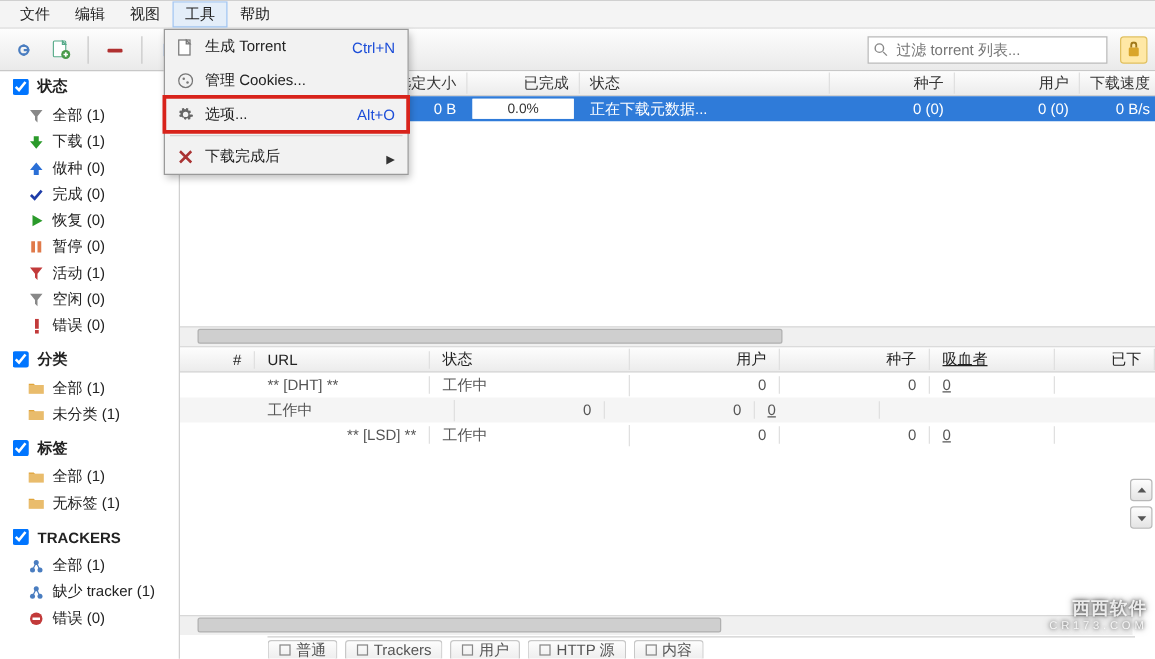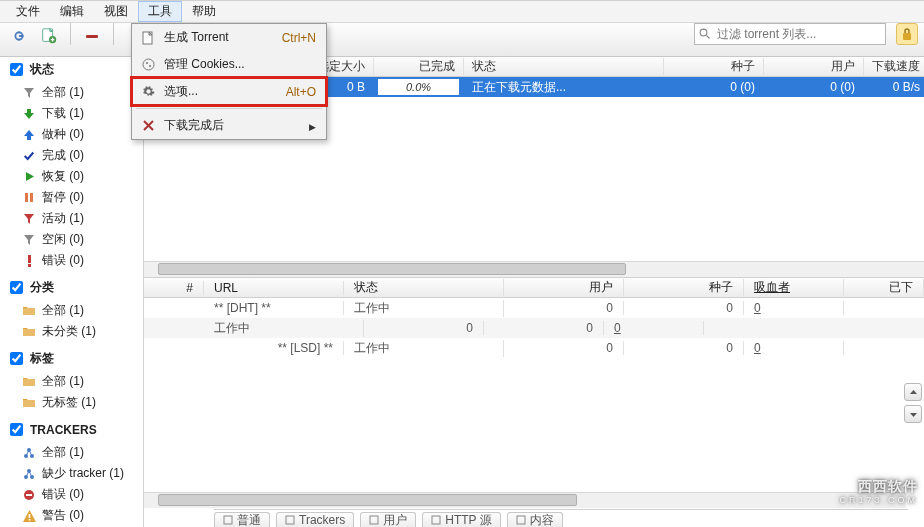--- a/index.html
+++ b/index.html
@@ -204,7 +204,7 @@
   gap: 8px;
 }
 .dropdown .dm-item .dm-label { flex: 1; }
-.dropdown .dm-item .dm-shortcut { color: #a16207; }
+.dropdown .dm-item .dm-shortcut { color: #1d4ed8; }
 .dropdown .dm-sep {
   height: 1px; background: #d2d2d2; margin: 3px 4px;
 }

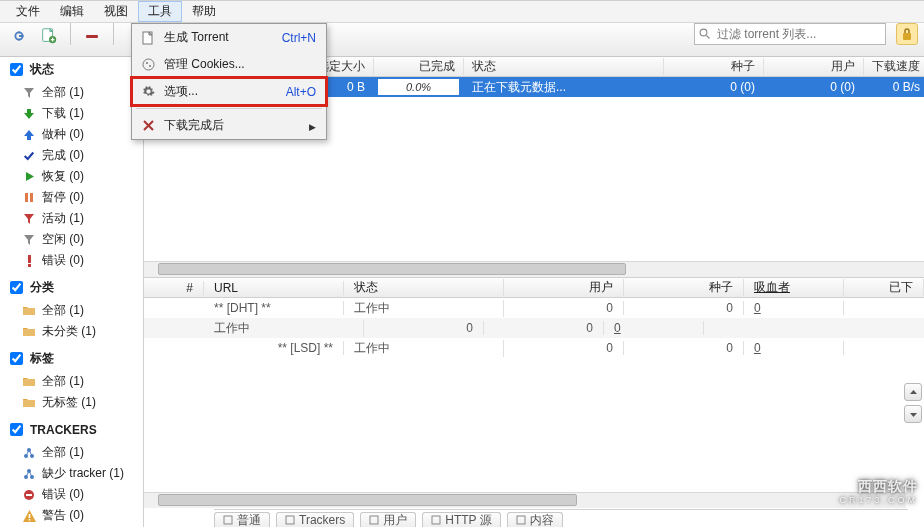--- a/index.html
+++ b/index.html
@@ -35,7 +35,7 @@
 
 .toolbar {
   display: flex;
-  align-items: flex-start;
+  align-items: center;
   height: 34px;
   background: linear-gradient(#fdfdfd, #eaeaea);
   border-bottom: 1px solid #c8c8c8;

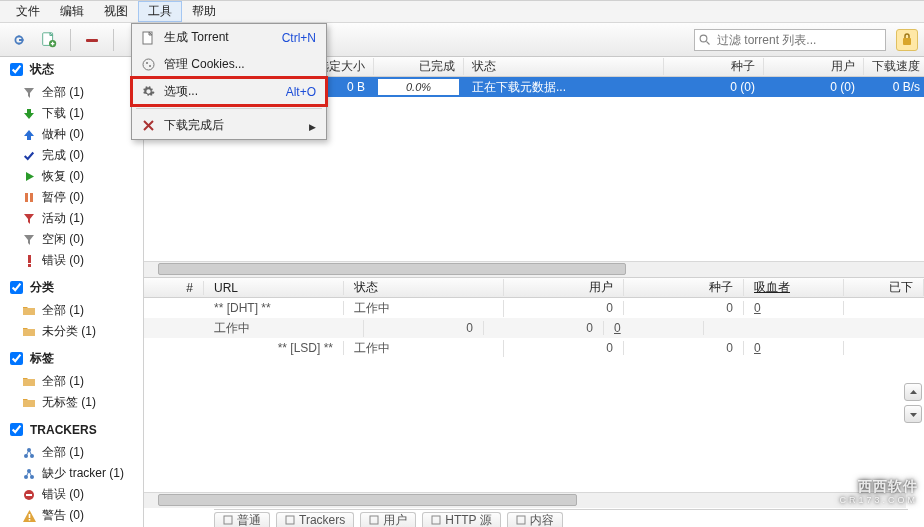--- a/index.html
+++ b/index.html
@@ -146,7 +146,7 @@
   color: #333; font-size: 11px;
 }
 .table-row.selected .progress-cell { border-color: #fff; }
-.table-row.selected .progress-cell .pct { color: #333; font-style: italic; }
+.table-row.selected .progress-cell .pct { color: #333; }
 .hscroll {
   height: 16px;
   border-top: 1px solid #d8d8d8;

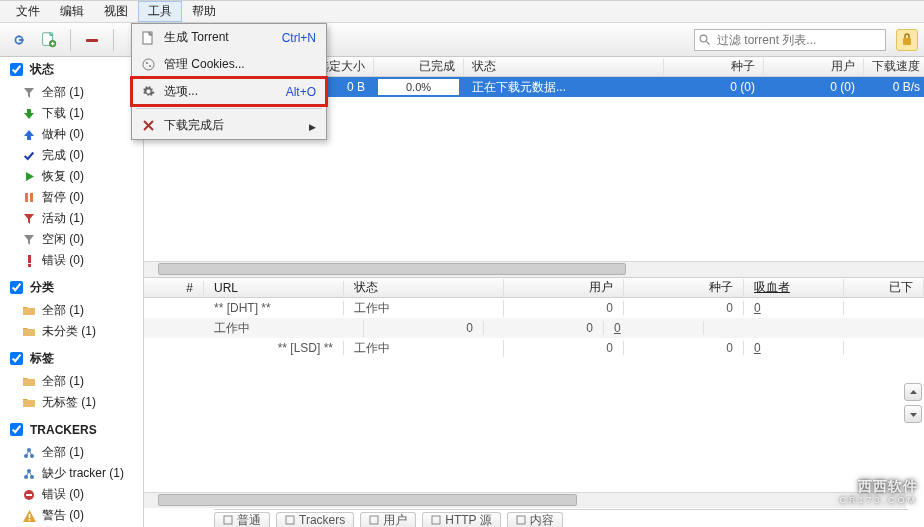--- a/index.html
+++ b/index.html
@@ -512,16 +512,6 @@
             </svg>
           </span>
           <span>错误 (0)</span>
-        </li>
-        <li>
-          <span class="icon">
-            <svg width="13" height="12" viewBox="0 0 13 12">
-              <path fill="#e0a43a" d="M6.5 0 L13 12 H0 Z"></path>
-              <rect x="5.7" y="4" width="1.6" height="4" fill="#fff"></rect>
-              <rect x="5.7" y="9" width="1.6" height="1.6" fill="#fff"></rect>
-            </svg>
-          </span>
-          <span>警告 (0)</span>
         </li>
       </ul>
     </div>

